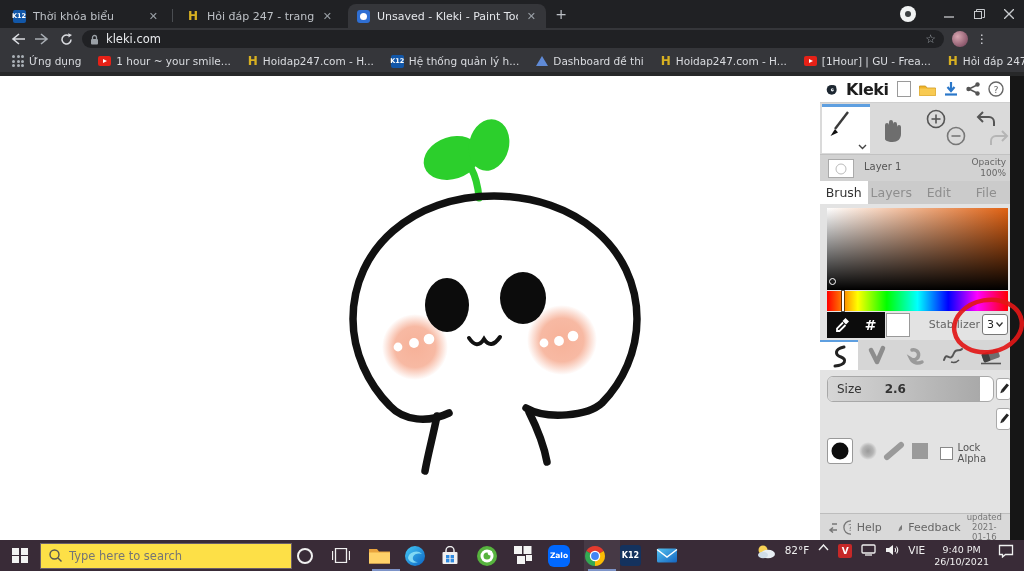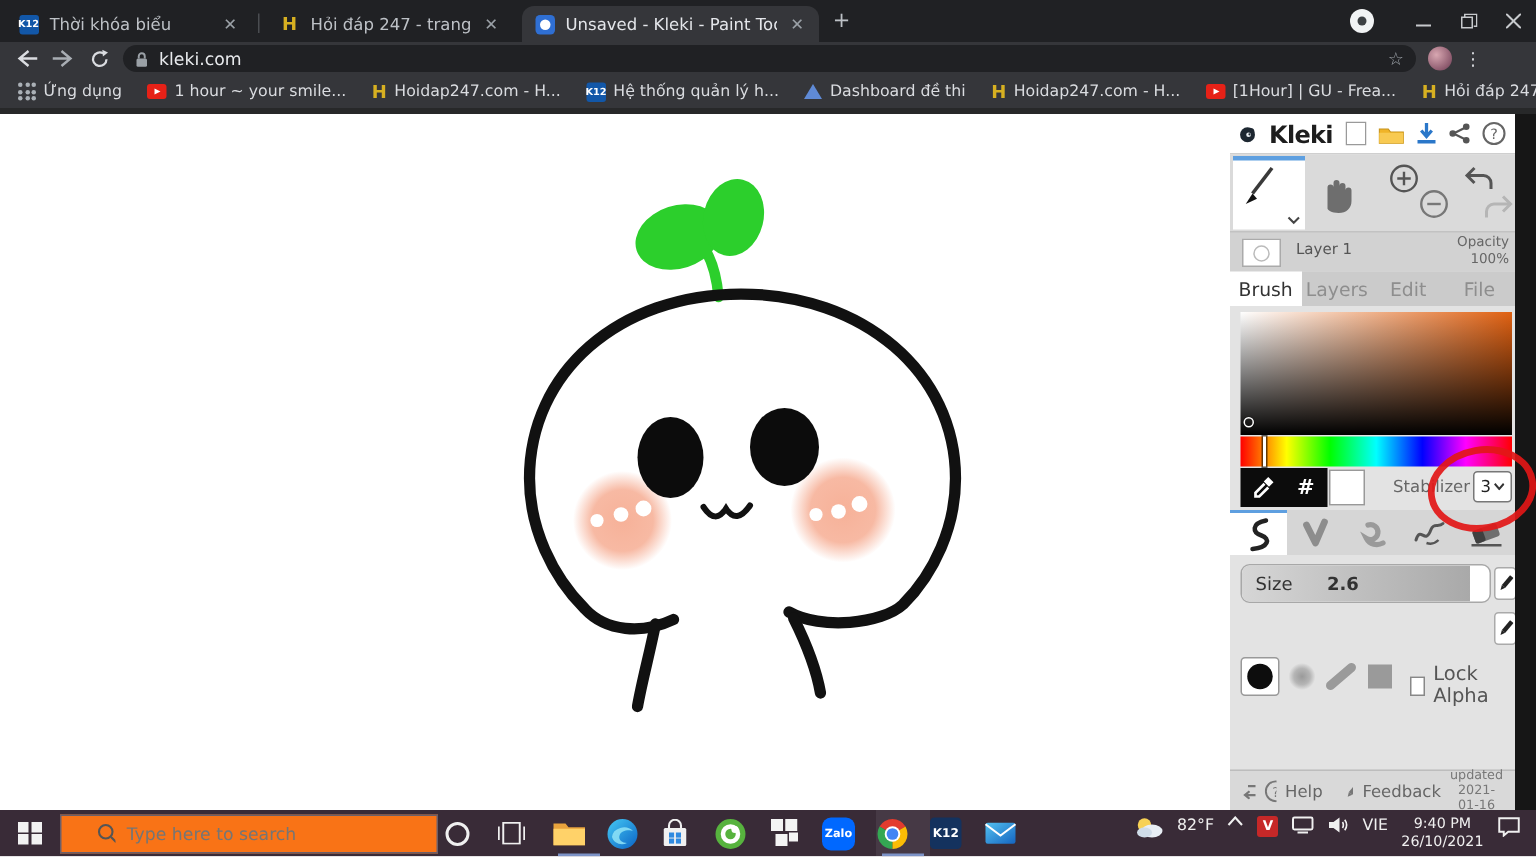--- a/index.html
+++ b/index.html
@@ -99,7 +99,7 @@
   .k-tip.sel { background:#fff; border:1px solid #999; border-radius:3px; }
   .k-lockrow { position:absolute; left:120px; top:366px; display:flex; align-items:center; gap:5px; }
   .k-check { width:13px; height:13px; background:#fff; border:1px solid #888; }
-  .k-lock-label { font-size:13px; color:#555; }
+  .k-lock-label { font-size:10px; color:#555; }
   .k-footer { position:absolute; left:0; top:437px; width:190px; height:27px; background:#d9d9d9; border-top:1px solid #bdbdbd;
           display:flex; align-items:center; padding:0 8px; gap:6px; color:#666; }
   .k-ftxt { font-size:11px; color:#666; }

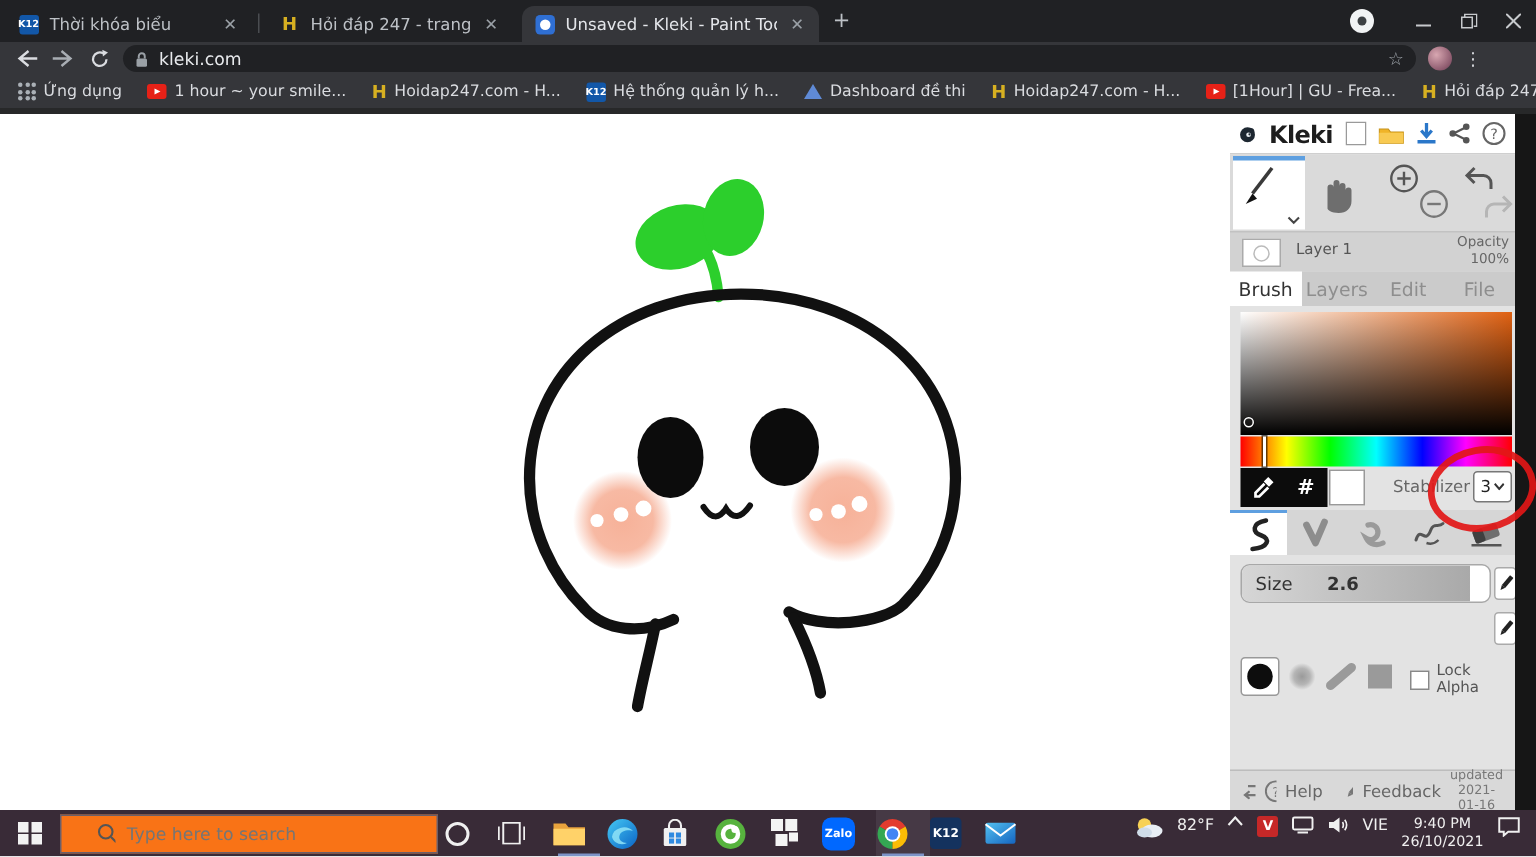--- a/index.html
+++ b/index.html
@@ -110,8 +110,8 @@
   .tb-start { width:40px; height:31px; display:flex; align-items:center; justify-content:center; }
   .winlogo { display:grid; grid-template-columns:7px 7px; grid-gap:1.5px; }
   .winlogo i { width:7px; height:7px; background:#f2f2f2; }
-  .tb-search { width:252px; height:26px; background:#f97316; border:1px solid #6b5f6a; display:flex; align-items:center;
-          padding:0 24px; gap:7px; }
+  .tb-search { width:252px; height:26px; background:#fde047; border:1px solid #6b5f6a; display:flex; align-items:center;
+          padding:0 8px; gap:7px; }
   .tb-search input { border:none; outline:none; background:transparent; font-size:11.5px; color:#444; width:190px;
           font-family:"DejaVu Sans", sans-serif; }
   .tb-ic { width:36px; height:31px; display:flex; align-items:center; justify-content:flex-start; position:relative; }

